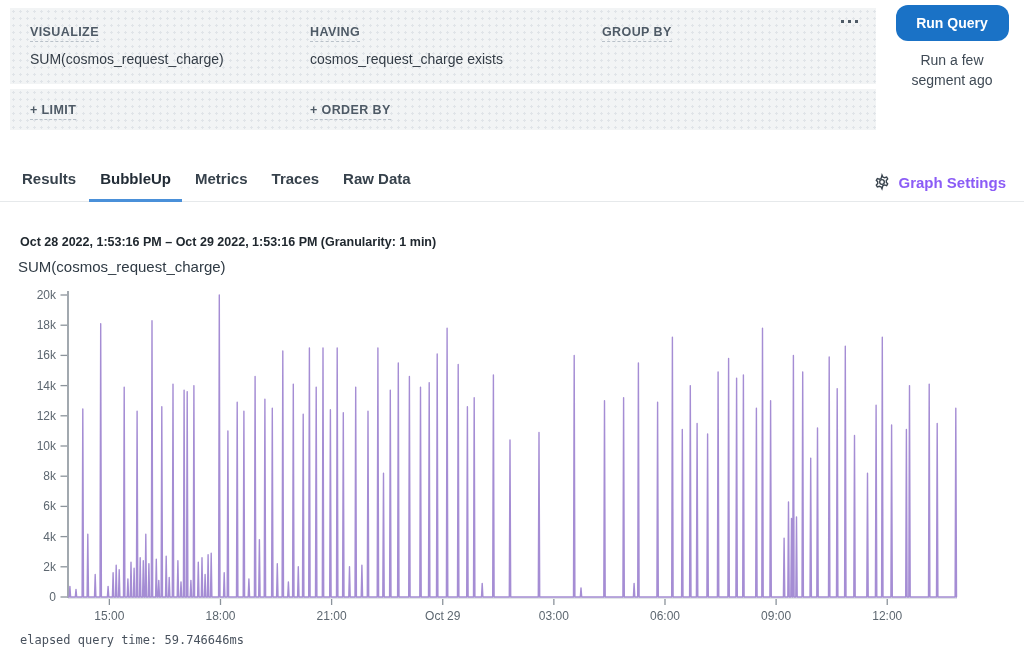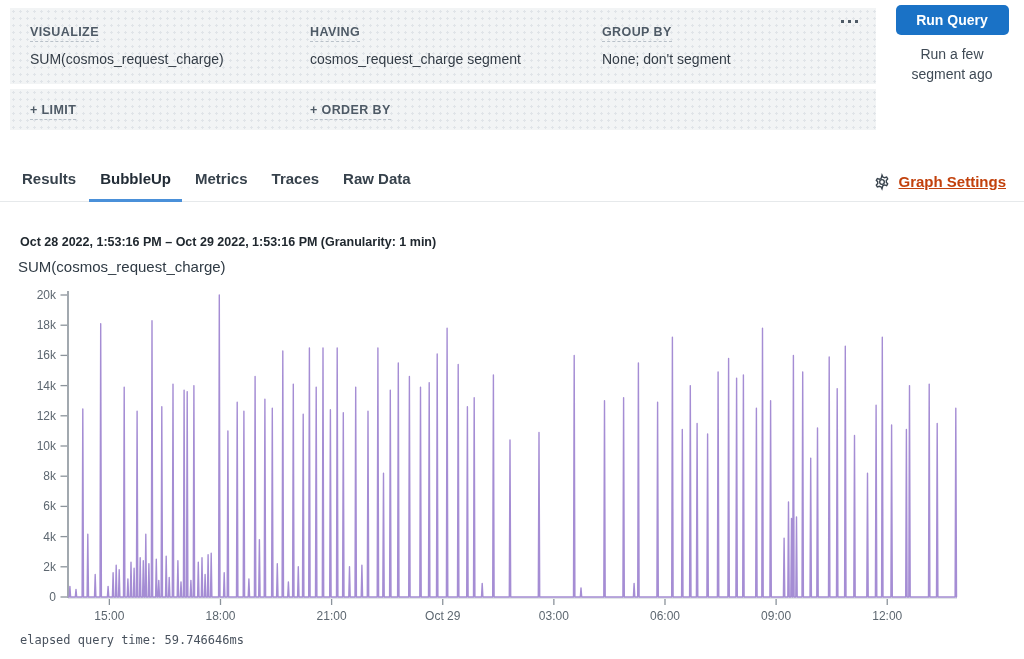--- a/index.html
+++ b/index.html
@@ -28,7 +28,7 @@
 
   
   .run-col { position:absolute; left:886px; top:5px; width:132px; text-align:center; }
-  .run-btn { width:113px; height:30px; border:none; border-radius:5px; cursor:pointer;
+  .run-btn { width:113px; height:36px; border:none; border-radius:12px; cursor:pointer;
     color:#fff; font-family:"Liberation Sans", sans-serif; font-size:14px; font-weight:700; }
   .run-status { margin-top:10px; font-size:14px; color:#3f4a55; line-height:1.4; }
 

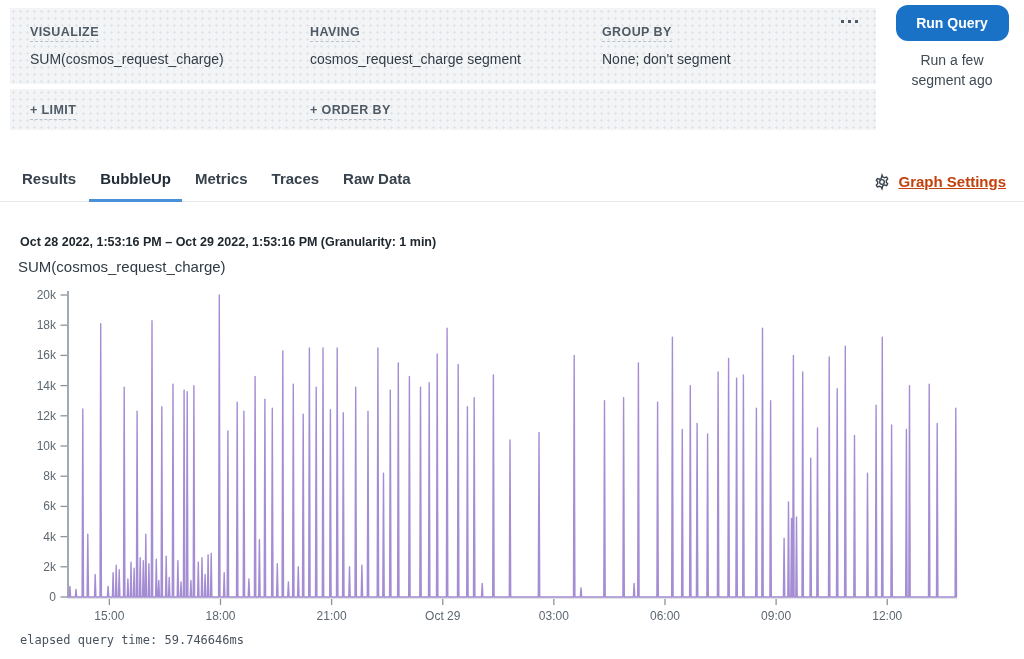--- a/index.html
+++ b/index.html
@@ -66,7 +66,7 @@
     </div>
     <div>
       <span class="qp-label">HAVING</span>
-      <div class="qp-value">cosmos_request_charge segment</div>
+      <div class="qp-value">cosmos_request_charge exists</div>
     </div>
     <div>
       <span class="qp-label">GROUP BY</span>

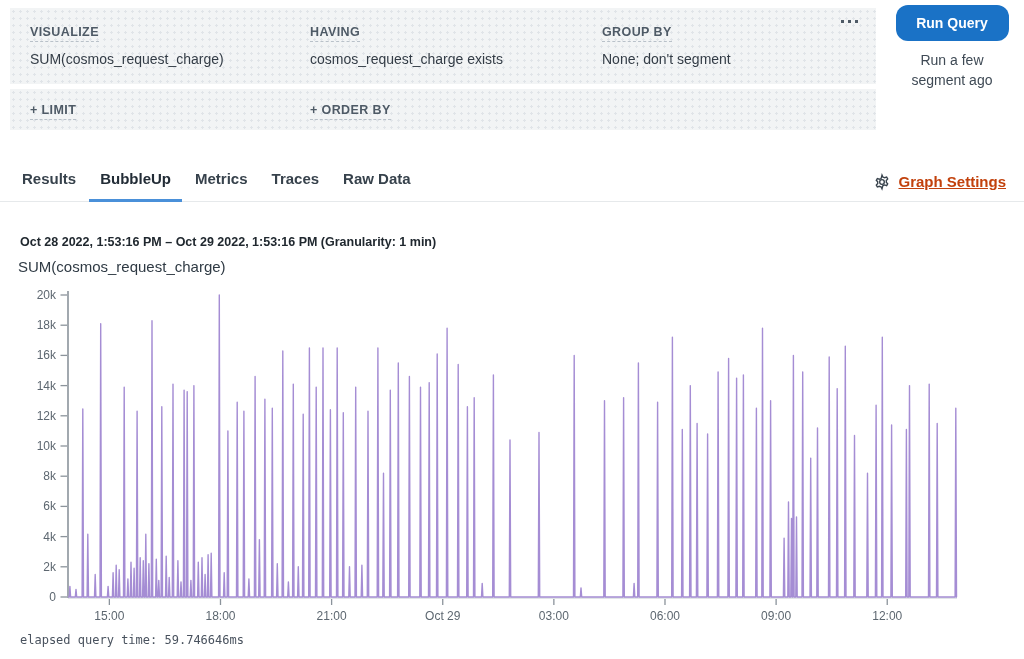--- a/index.html
+++ b/index.html
@@ -70,7 +70,6 @@
     </div>
     <div>
       <span class="qp-label">GROUP BY</span>
-      <div class="qp-value">None; don't segment</div>
     </div>
     <button class="more-btn" aria-label="more">
       <span class="dot"></span>

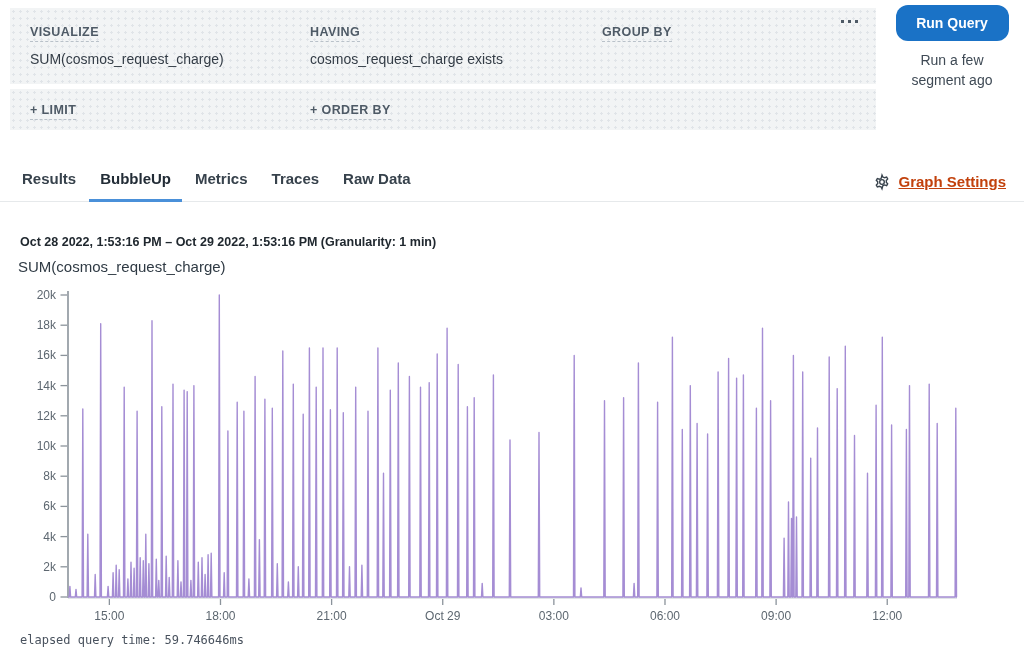--- a/index.html
+++ b/index.html
@@ -39,8 +39,8 @@
     margin:0 1px; cursor:pointer; border-bottom:3px solid transparent; margin-bottom:-1px; }
   .tab.active { color:#222c36; border-bottom-color:#4a90d9; }
   .tabs-spacer { flex:1; }
-  .graph-settings { display:flex; gap:7px; padding-bottom:10px;
-    cursor:pointer; font-size:15px; font-weight:700; color:#c2410c;text-decoration:underline; }
+  .graph-settings { display:flex; align-items:center; gap:7px; padding-bottom:10px;
+    cursor:pointer; font-size:15px; font-weight:700; color:#8b5cf6; }
   .gear-icon svg { display:block; }
 
   

